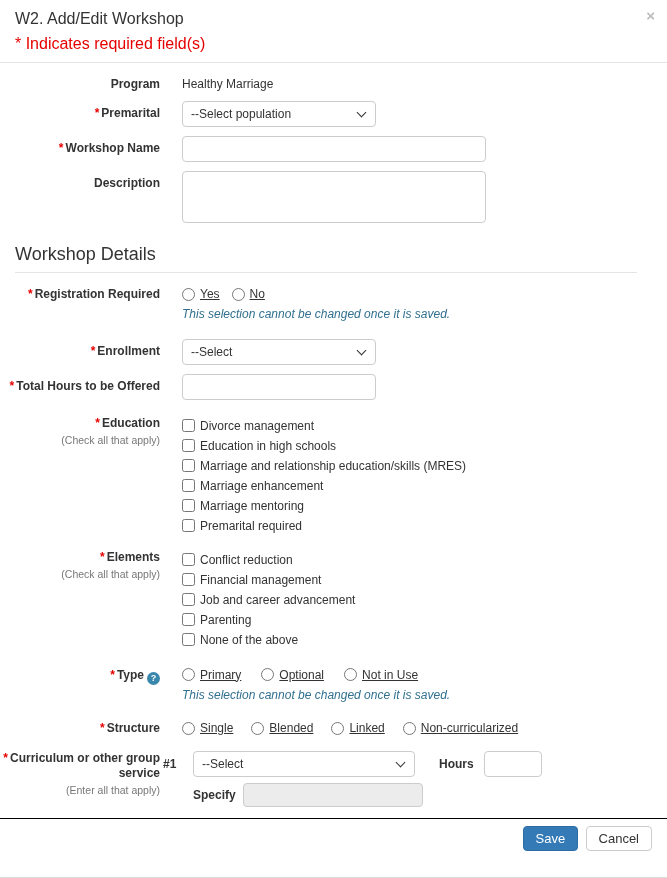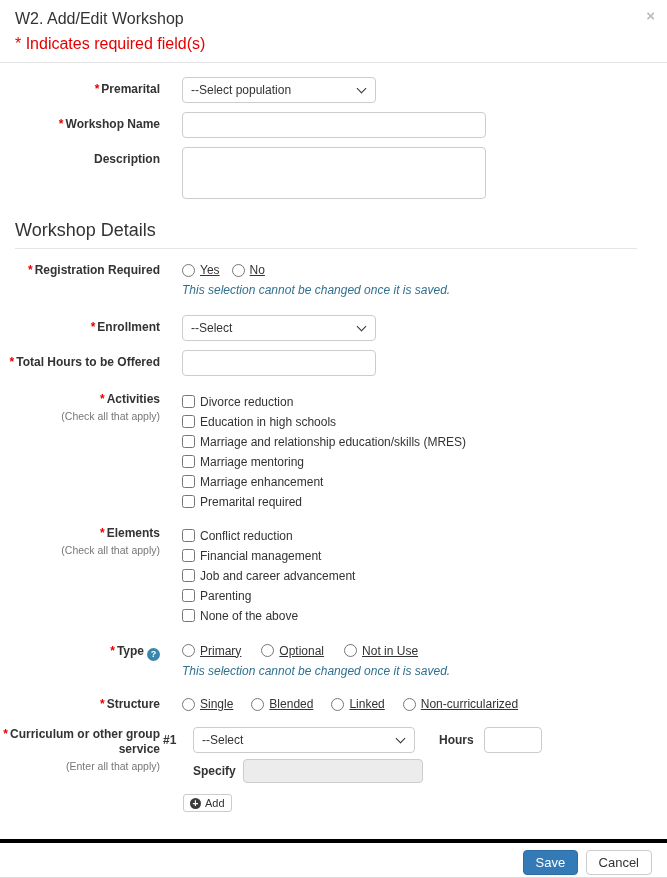--- a/index.html
+++ b/index.html
@@ -131,6 +131,10 @@
 
   <div class="modal-body">
 
+    <div class="form-row">
+      <div class="label-col no-pad">Program</div>
+      <div class="ctrl-col static-value">Healthy Marriage</div>
+    </div>
 
     <div class="form-row">
       <div class="label-col">

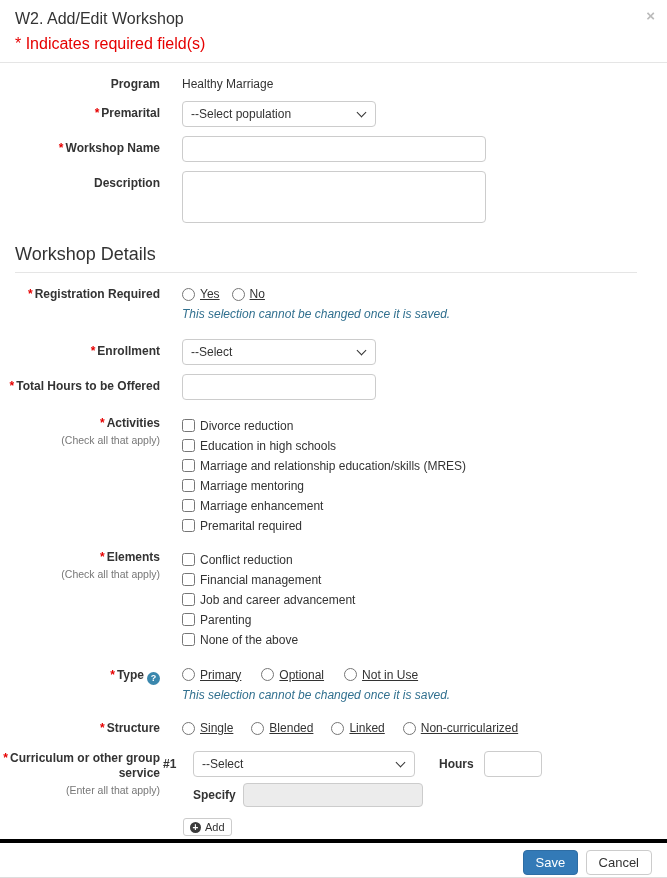--- a/index.html
+++ b/index.html
@@ -212,7 +212,7 @@
 
     <div class="form-row" style="margin-bottom:14px">
       <div class="label-col no-pad">
-        <div><span class="req-star">*</span><span>Activities</span></div>
+        <div><span class="req-star">*</span><span>Education</span></div>
         <div class="sub-hint">(Check all that apply)</div>
       </div>
       <div class="ctrl-col check-list">

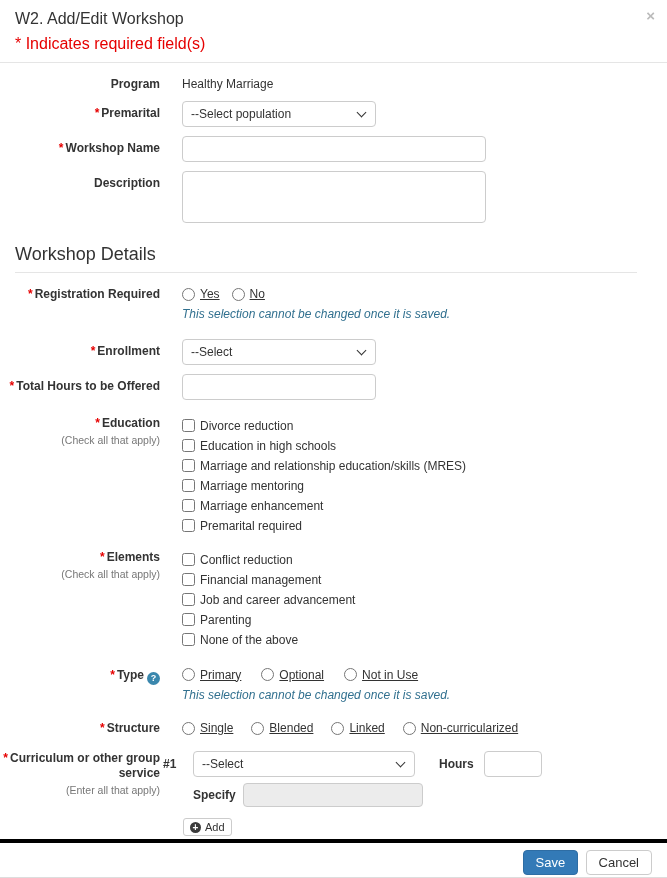--- a/index.html
+++ b/index.html
@@ -218,7 +218,7 @@
       <div class="ctrl-col check-list">
         <label class="check-item">
             <input type="checkbox" style="">
-            <span>Divorce reduction</span>
+            <span>Divorce management</span>
           </label>
         <label class="check-item">
             <input type="checkbox" style="">

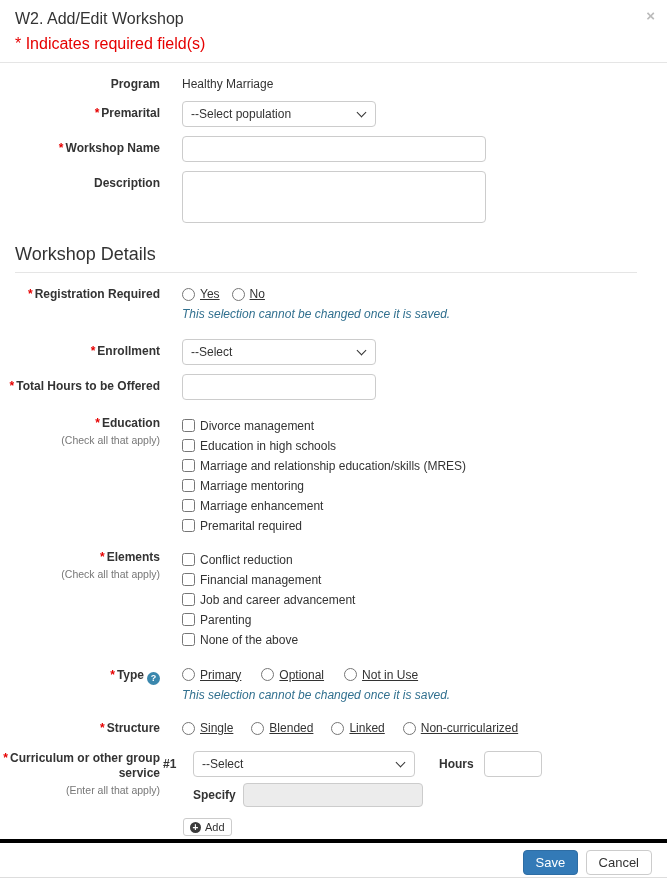--- a/index.html
+++ b/index.html
@@ -230,11 +230,11 @@
           </label>
         <label class="check-item">
             <input type="checkbox" style="">
+            <span>Marriage enhancement</span>
+          </label>
+        <label class="check-item">
+            <input type="checkbox" style="">
             <span>Marriage mentoring</span>
-          </label>
-        <label class="check-item">
-            <input type="checkbox" style="">
-            <span>Marriage enhancement</span>
           </label>
         <label class="check-item">
             <input type="checkbox" style="">

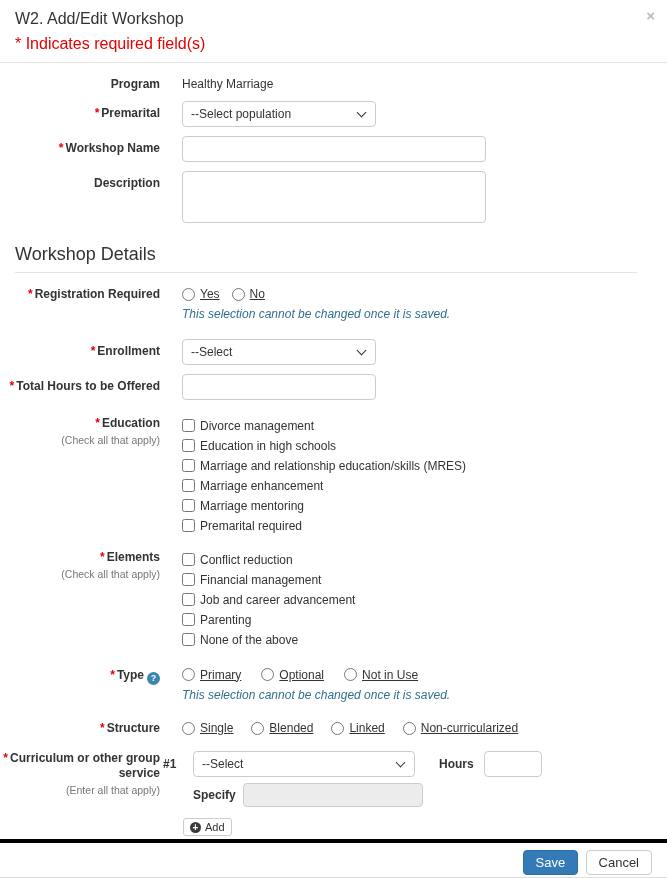--- a/index.html
+++ b/index.html
@@ -111,8 +111,8 @@
   
   .modal-footer {
     position: absolute; left: 0; right: 0; bottom: 0;
-    border-top: 4px solid #000000;
-    padding: 7px 15px 2px; text-align: right; background: #fff;
+    border-top: 1px solid #000000;
+    padding: 7px 15px 26px; text-align: right; background: #fff;
   }
   .btn { font-family: "Liberation Sans", sans-serif; font-size: 13px; border-radius: 4px; padding: 4px 12px; cursor: pointer; }
   .btn-primary { background: #337ab7; border: 1px solid #2e6da4; color: #fff; }

